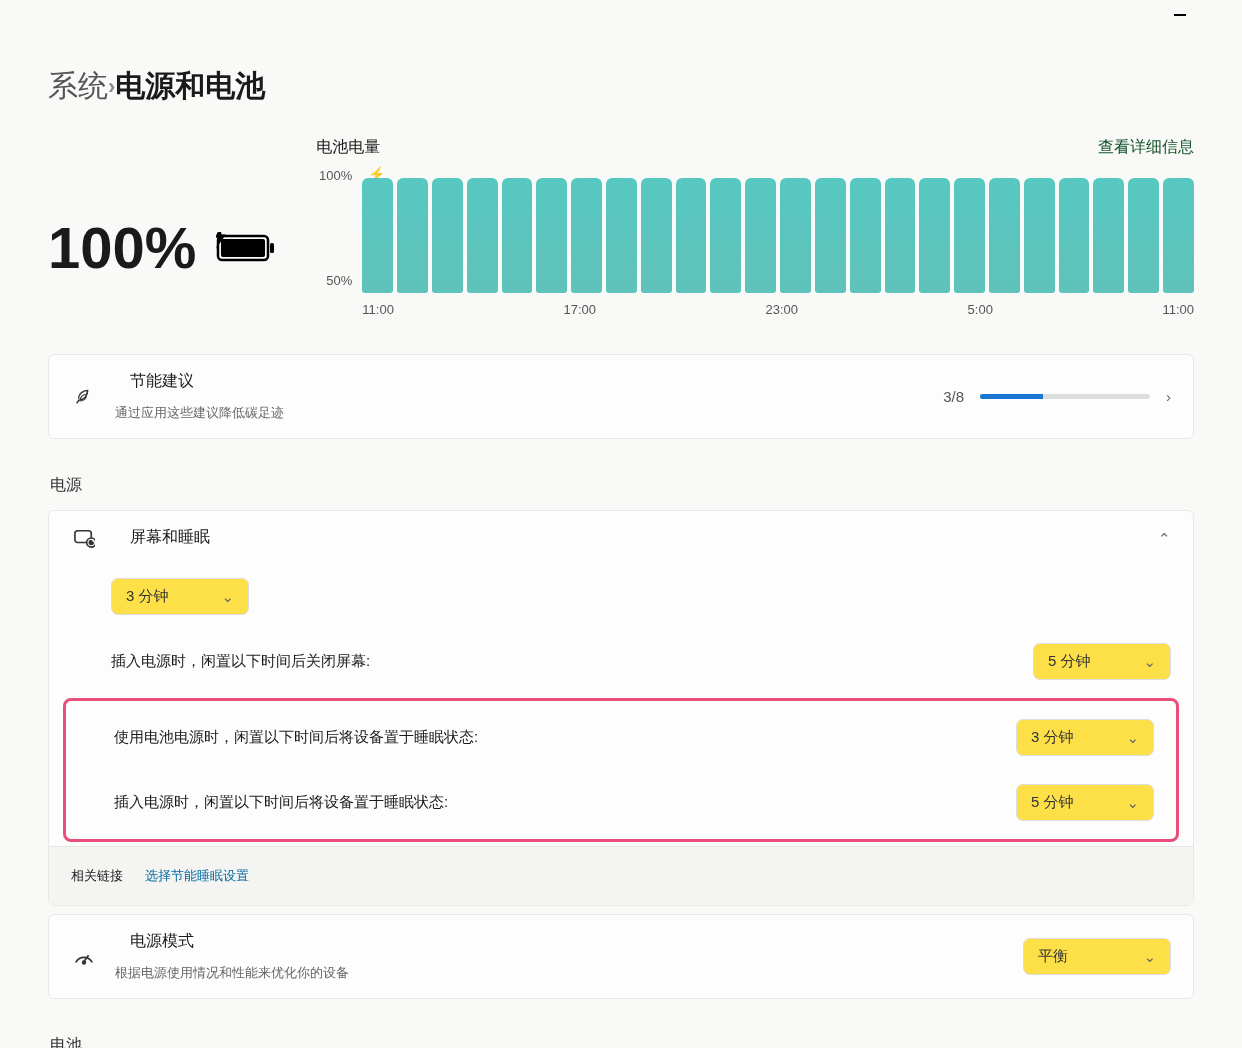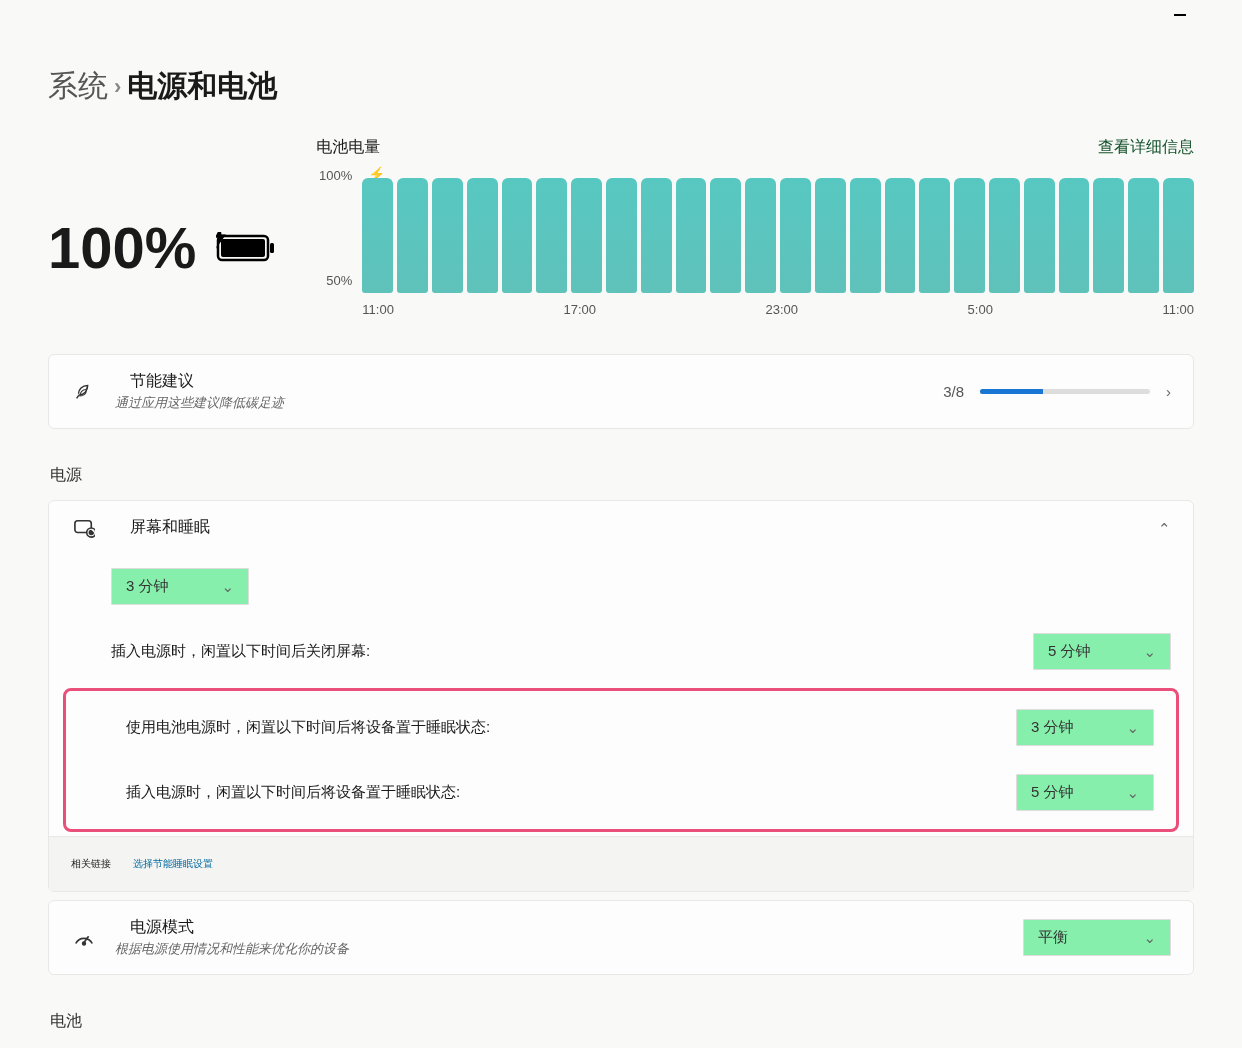--- a/index.html
+++ b/index.html
@@ -23,7 +23,7 @@
 .breadcrumb {
   display: flex;
   align-items: center;
-  gap: 6px;
+  gap: 0;
   font-size: 30px;
   font-weight: 600;
   margin-top: 36px;

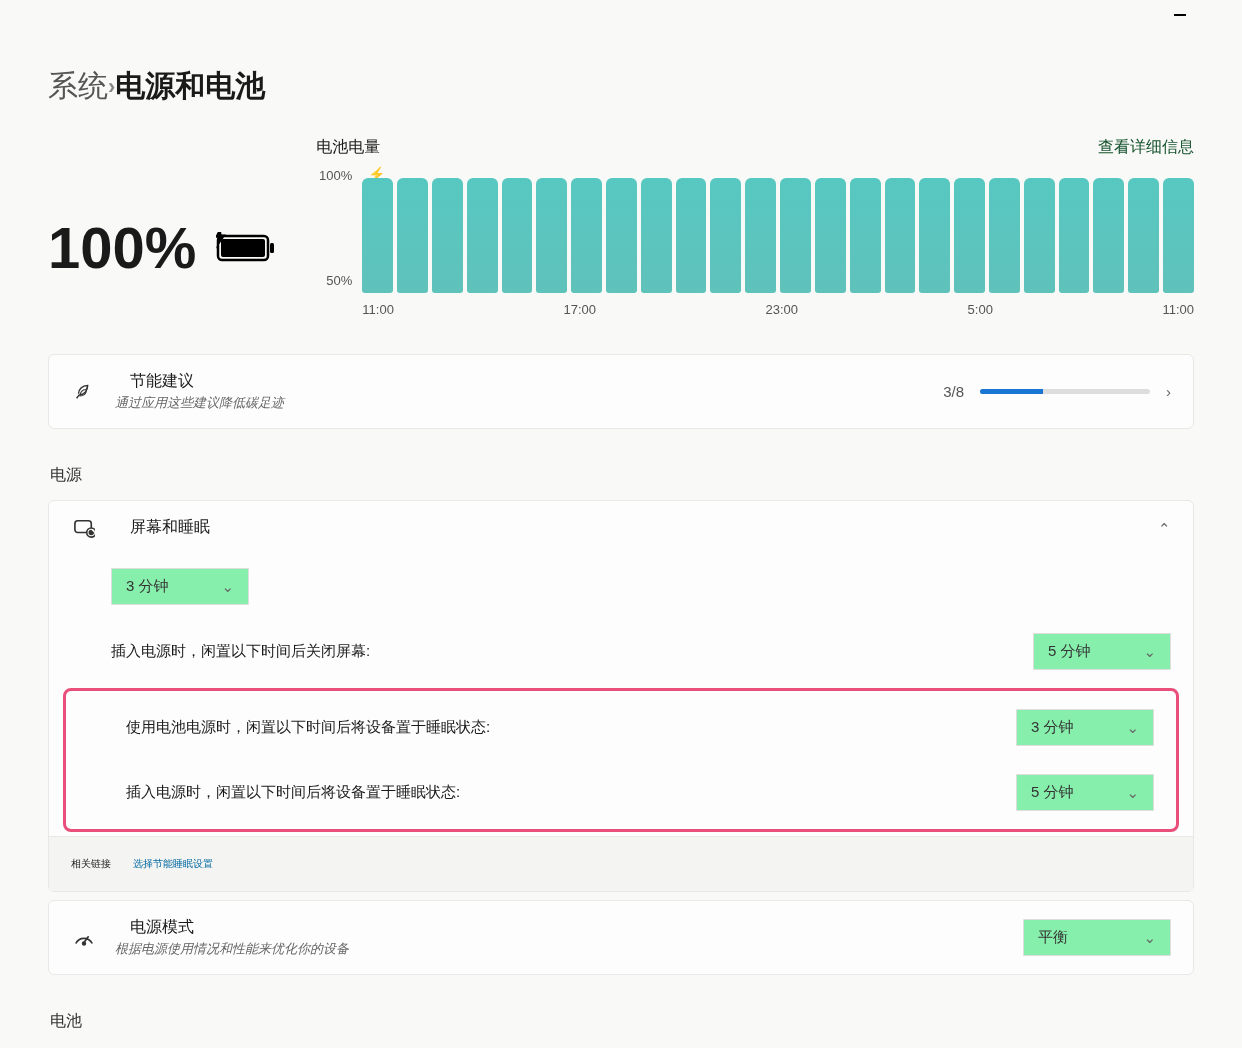--- a/index.html
+++ b/index.html
@@ -125,7 +125,7 @@
 }
 .card-row .texts { flex: 1; }
 .card-row .title { font-size: 16px; margin-left: 15px; }
-.card-row .subtitle { font-size: 13px; color: #666; margin-top: 2px; font-style: italic; }
+.card-row .subtitle { font-size: 13px; color: #666; margin-top: 12px; }
 .card-row .tail {
   display: flex;
   align-items: center;

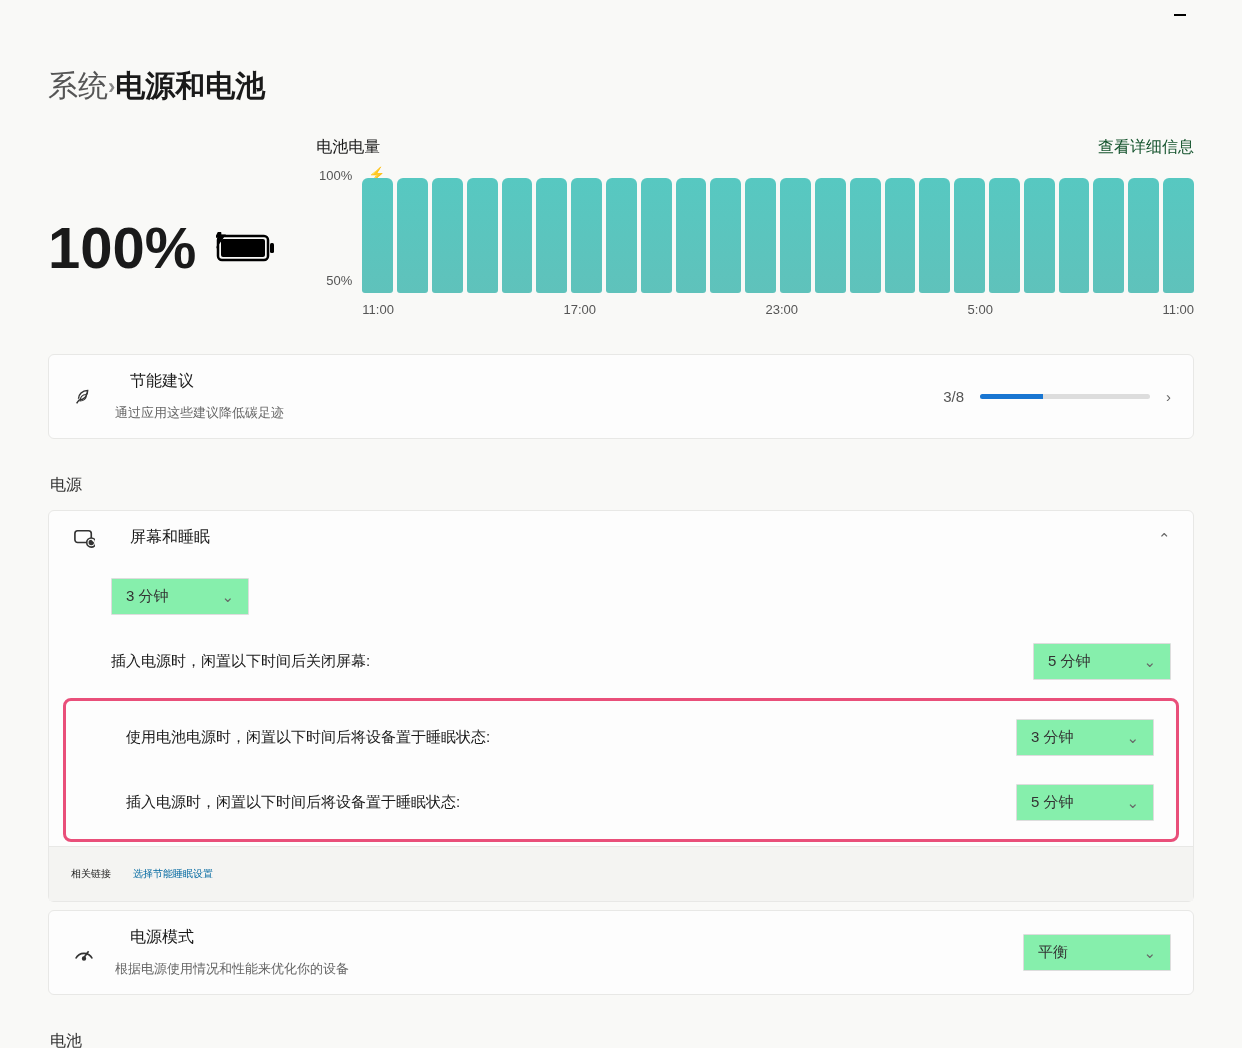--- a/index.html
+++ b/index.html
@@ -164,9 +164,9 @@
   justify-content: space-between;
   width: 138px;
   padding: 8px 14px;
-  background: #86efac;
+  background: #fde047;
   border: 1px solid #ddd;
-  border-radius: 1px;
+  border-radius: 7px;
   font-size: 15px;
   color: #333;
   text-align: center;

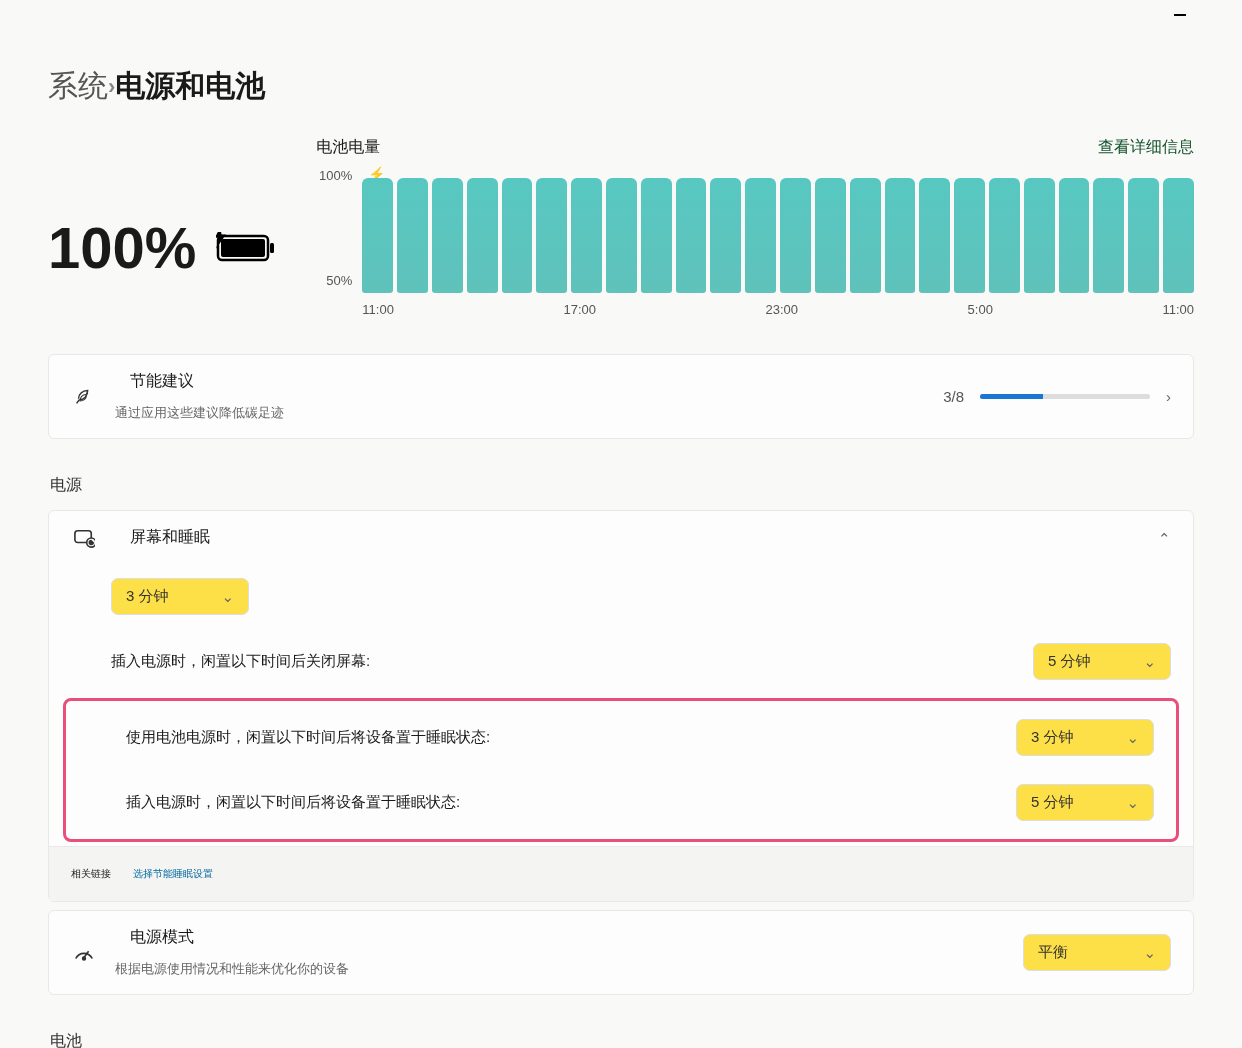--- a/index.html
+++ b/index.html
@@ -178,7 +178,7 @@
   margin: 4px 14px;
   padding: 4px 0;
 }
-.highlight-box .setting-row { padding-left: 60px; }
+.highlight-box .setting-row { padding-left: 48px; }
 .related-row {
   display: flex;
   align-items: center;

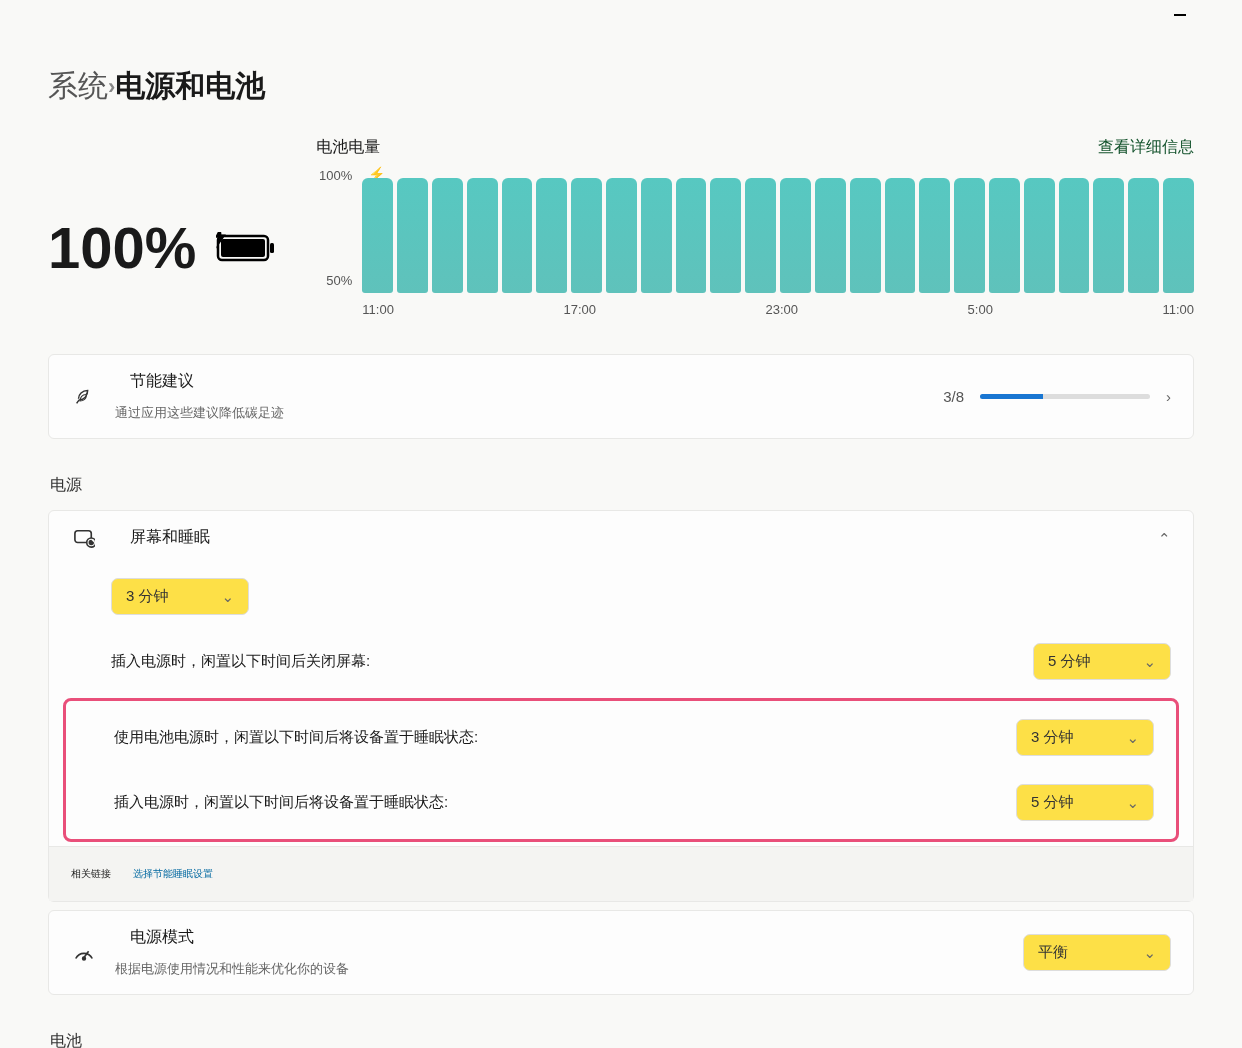--- a/index.html
+++ b/index.html
@@ -186,7 +186,7 @@
   padding: 20px 22px;
   background: #f4f4f2;
   border-top: 1px solid #e8e8e6;
-  font-size: 10px;
+  font-size: 13px;
 }
 .related-row .link { color: #0369a1; cursor: pointer; }
 .expand-chevron {

